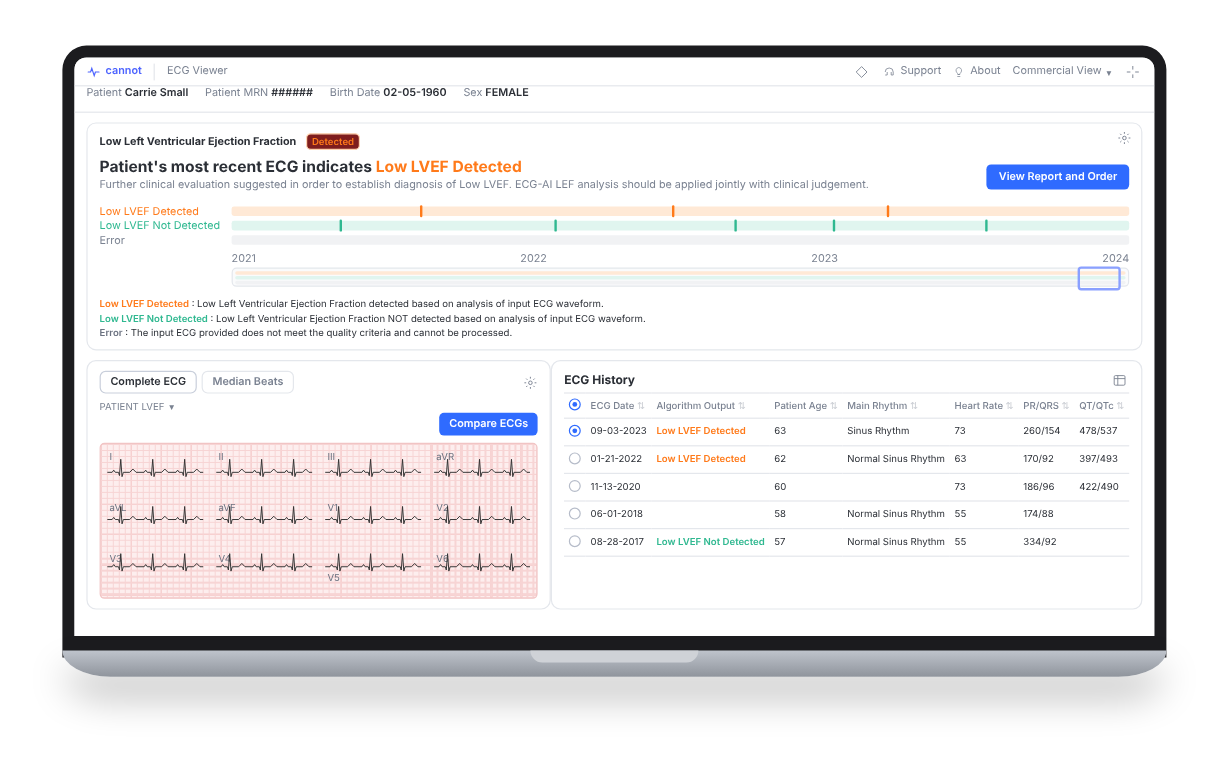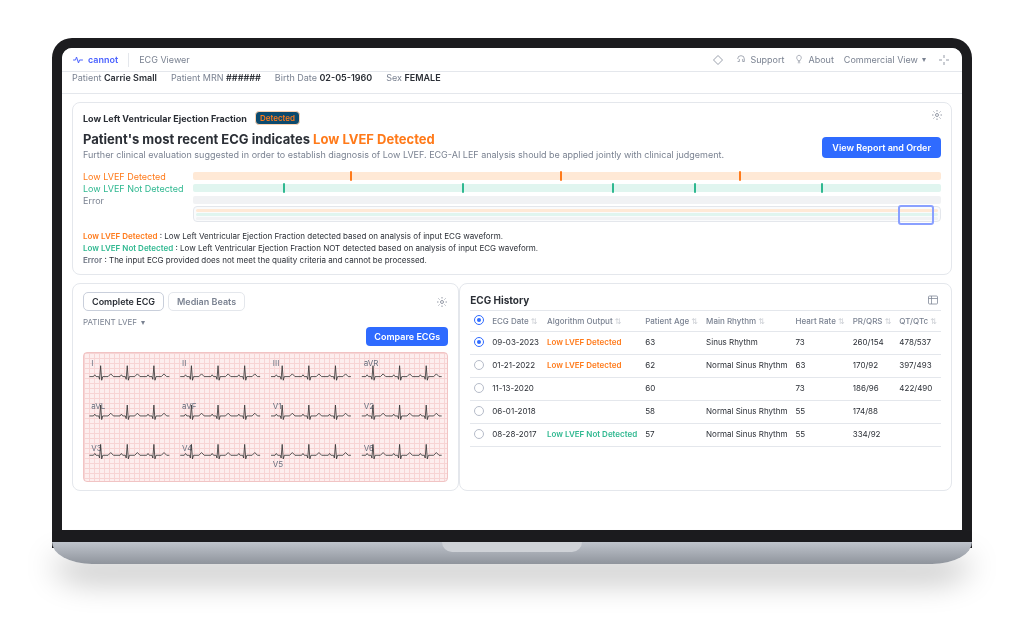--- a/index.html
+++ b/index.html
@@ -27,7 +27,7 @@
   .divider{width:1px;height:14px;background:var(--line)}
   .app-title{color:var(--muted)}
   .top-right{margin-left:auto;display:flex;align-items:center;gap:10px;color:var(--muted)}
-  .top-right .link{display:flex;align-items:flex-start;gap:4px;cursor:pointer}
+  .top-right .link{display:flex;align-items:center;gap:4px;cursor:pointer}
   .top-right .caret{font-size:8px}
 
   .patientbar{display:flex;align-items:flex-start;gap:14px;height:22px;padding:0 10px;color:var(--muted);border-bottom:1px solid var(--line)}

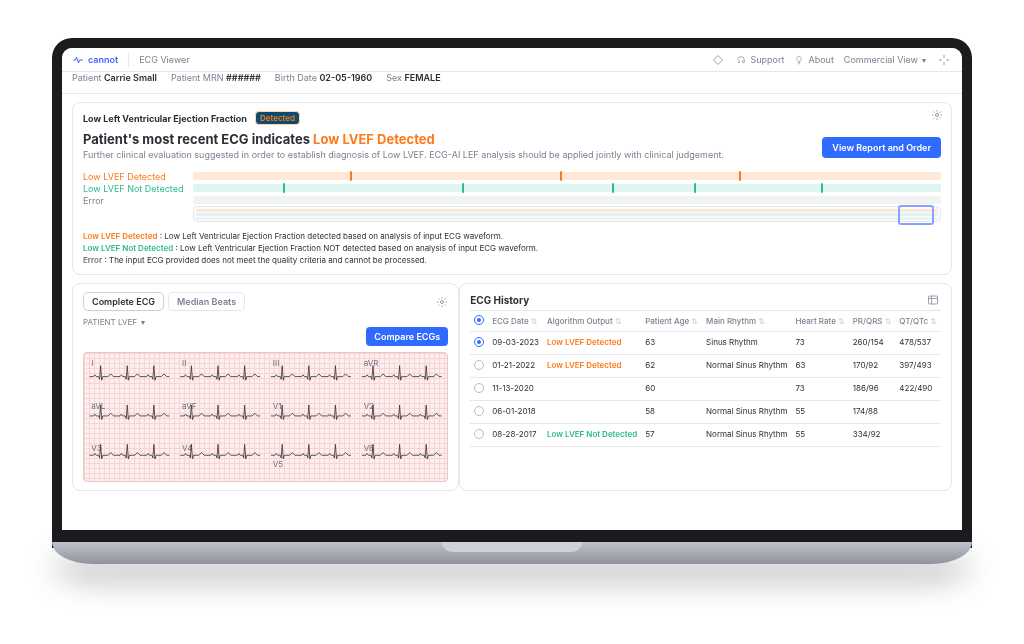--- a/index.html
+++ b/index.html
@@ -39,7 +39,7 @@
 
   .tagrow{display:flex;align-items:center;gap:8px}
   .chip{display:inline-flex;align-items:center;gap:4px;border:1px solid #ffd3b0;border-radius:4px;
-    padding:1px 4px;background:#0c4a6e;color:var(--orange);font-size:8px;font-weight:600}
+    padding:1px 4px;background:#7f1d1d;color:var(--orange);font-size:8px;font-weight:600}
   .tab-label{font-weight:700}
   .gear{position:absolute;top:6px;right:8px;color:var(--muted);cursor:pointer}
 

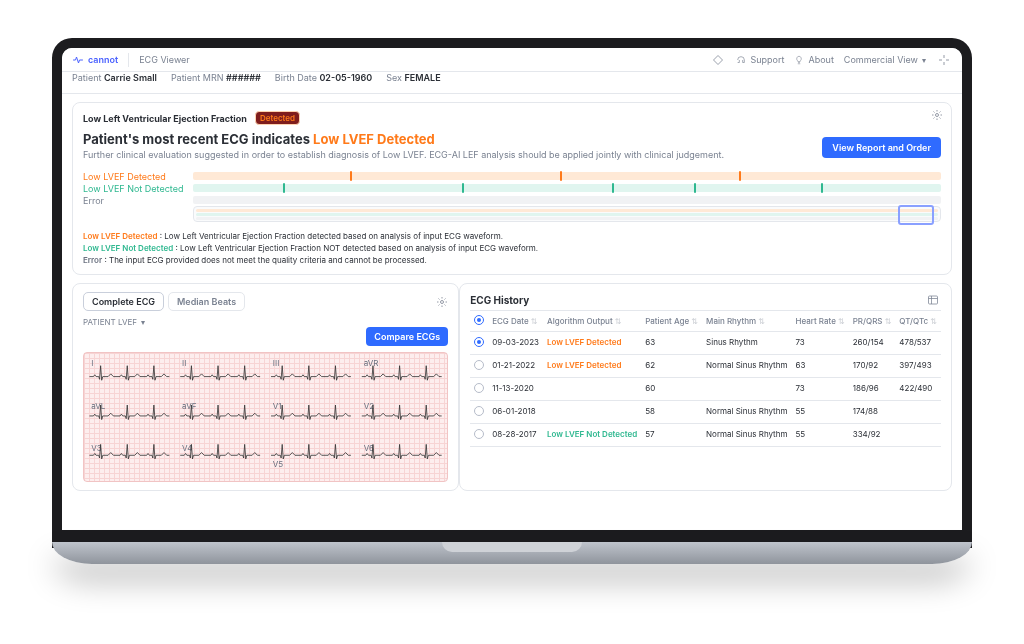--- a/index.html
+++ b/index.html
@@ -217,6 +217,12 @@
                 <div class="tl-track err"></div>
               </div>
             </div>
+          <div class="tl-years">
+            <span>2021</span>
+            <span>2022</span>
+            <span>2023</span>
+            <span>2024</span>
+          </div>
           <div class="tl-scrub">
             <div class="band b1"></div>
               <div class="band b2"></div>

